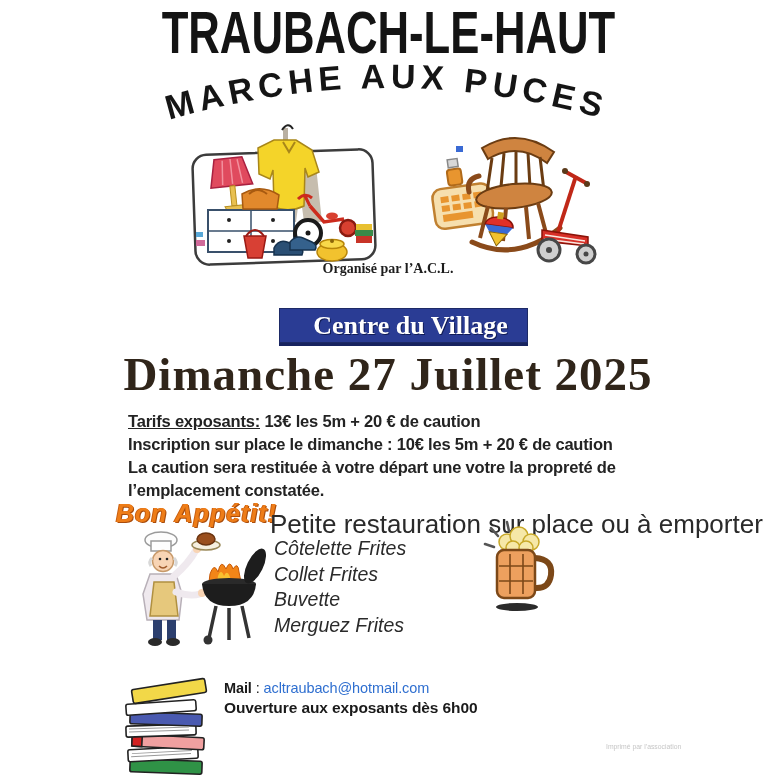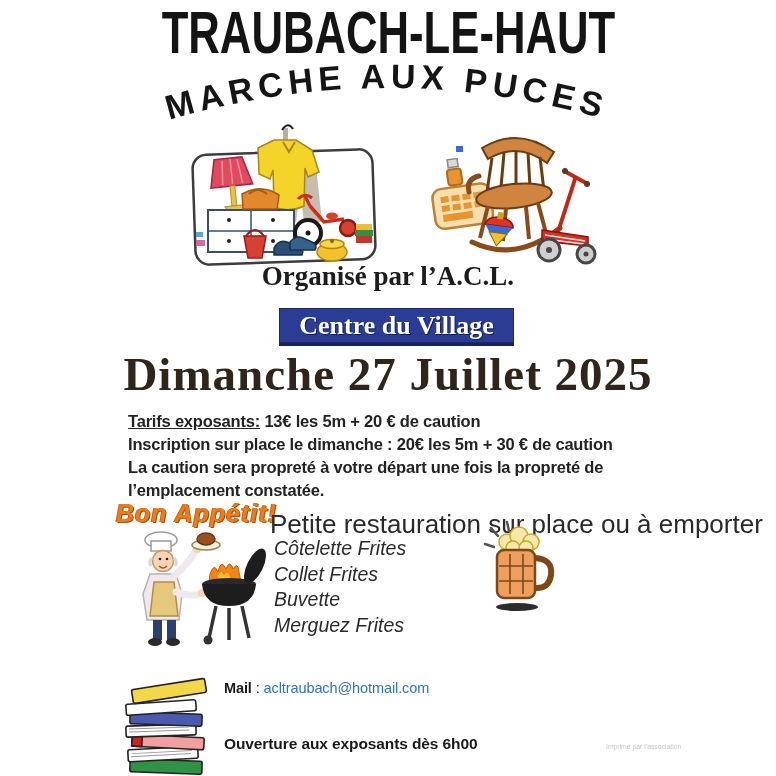--- a/index.html
+++ b/index.html
@@ -18,7 +18,7 @@
 
   
   .organizer{position:absolute;top:261px;left:0;width:776px;text-align:center;
-             font-family:"Liberation Serif",serif;font-weight:bold;font-size:27px;color:#1d1d1d;}
+             font-family:"Liberation Serif",serif;font-weight:bold;font-size:14px;color:#1d1d1d;}
   .banner{position:absolute;left:279px;top:308px;width:233px;height:33px;background:#2a3c94;
           border:1px solid #1d2a66;box-shadow:0 3px 0 #17235f;
           display:flex;align-items:center;justify-content:center;}

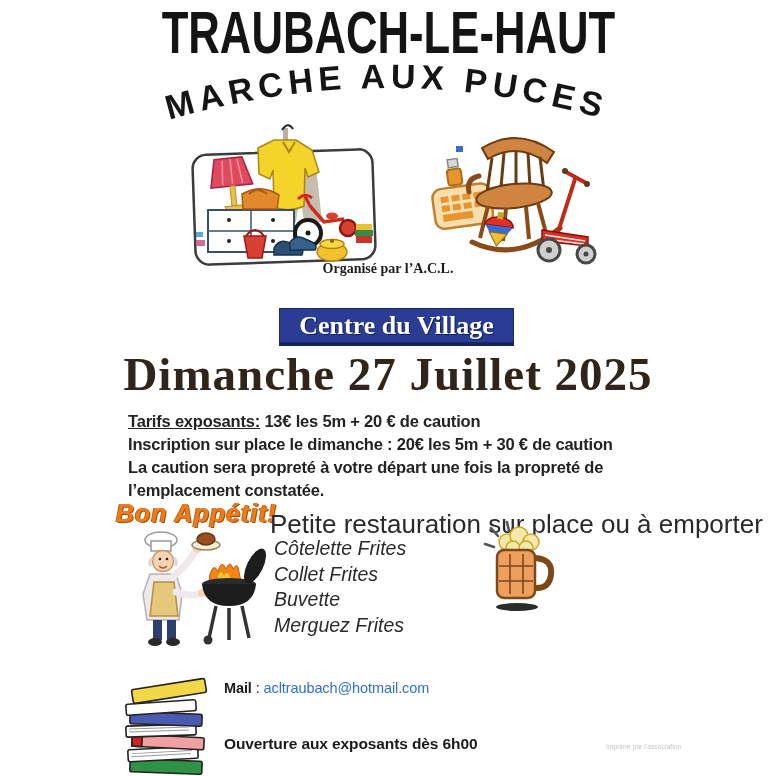--- a/index.html
+++ b/index.html
@@ -21,7 +21,7 @@
              font-family:"Liberation Serif",serif;font-weight:bold;font-size:14px;color:#1d1d1d;}
   .banner{position:absolute;left:279px;top:308px;width:233px;height:33px;background:#2a3c94;
           border:1px solid #1d2a66;box-shadow:0 3px 0 #17235f;
-          display:flex;align-items:center;justify-content:center;}
+          display:flex;align-items:center;justify-content:center;padding-left:14px;}
   .banner span{font-family:"Liberation Serif",serif;font-weight:bold;font-size:26px;color:#ffffff;
                text-shadow:1px 1px 0 #111c55;white-space:nowrap;}
   .date-line{position:absolute;top:347px;left:0;width:776px;text-align:center;

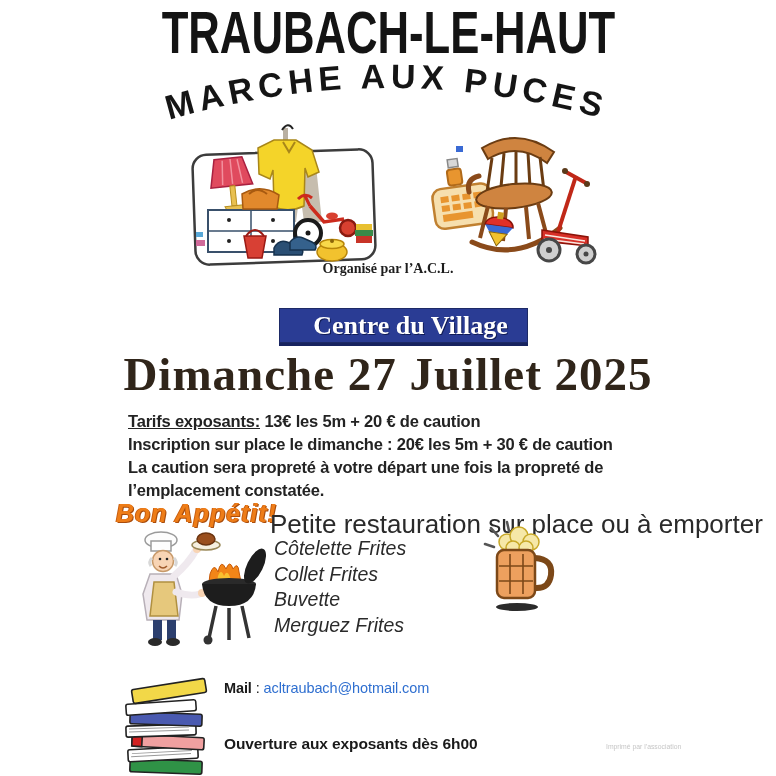--- a/index.html
+++ b/index.html
@@ -175,7 +175,7 @@
 
   <div class="tarifs">
     <div><span class="u">Tarifs exposants:</span><span> 13€ les 5m + 20 € de caution</span></div>
-    <div>Inscription sur place le dimanche : 20€ les 5m + 30 € de caution</div>
+    <div>Inscription sur place le dimanche : 10€ les 5m + 20 € de caution</div>
     <div>La caution sera propreté à votre départ une fois la propreté de</div>
     <div>l’emplacement constatée.</div>
   </div>

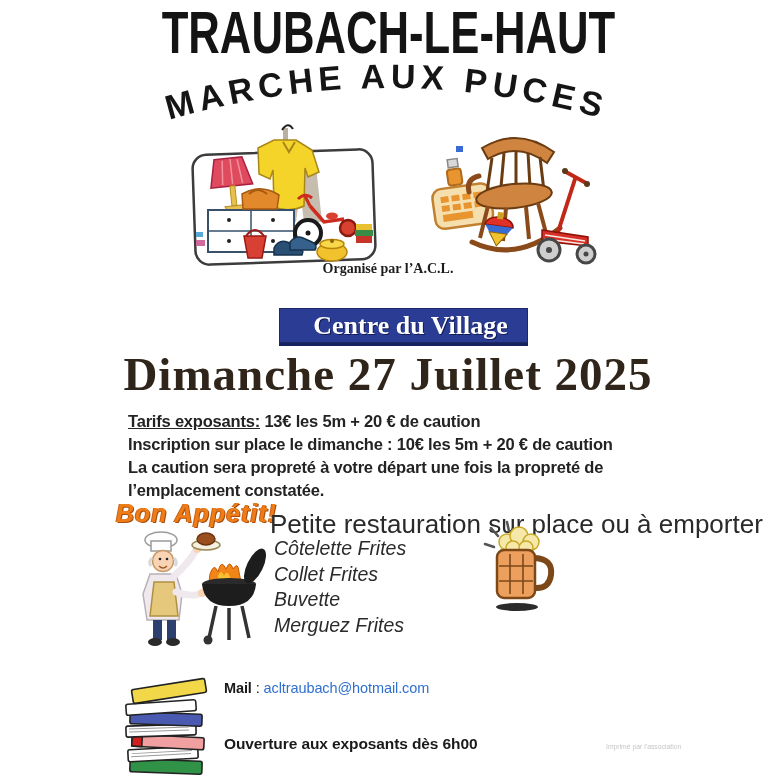--- a/index.html
+++ b/index.html
@@ -176,7 +176,7 @@
   <div class="tarifs">
     <div><span class="u">Tarifs exposants:</span><span> 13€ les 5m + 20 € de caution</span></div>
     <div>Inscription sur place le dimanche : 10€ les 5m + 20 € de caution</div>
-    <div>La caution sera propreté à votre départ une fois la propreté de</div>
+    <div>La caution sera restituée à votre départ une votre la propreté de</div>
     <div>l’emplacement constatée.</div>
   </div>
 

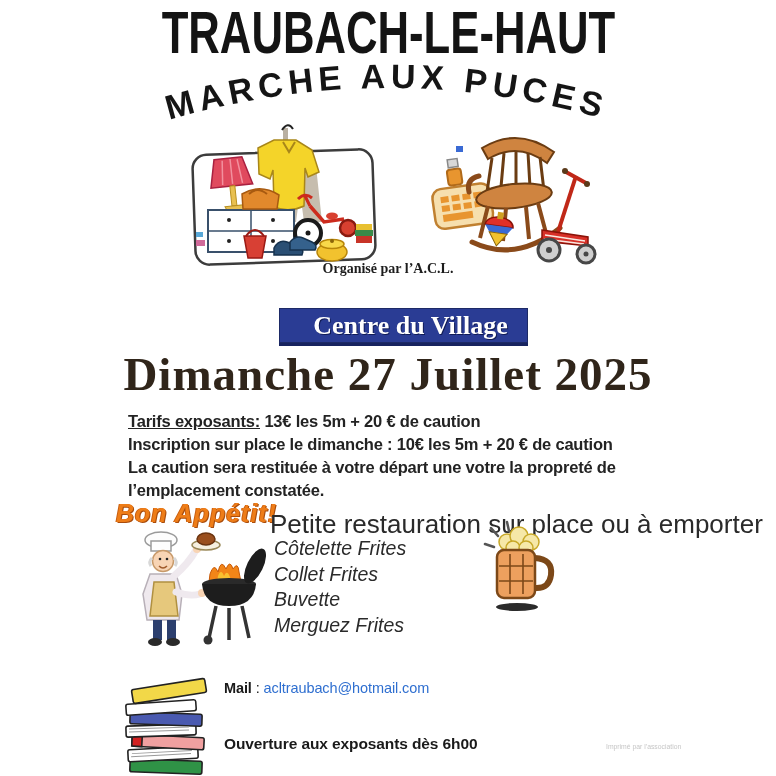--- a/index.html
+++ b/index.html
@@ -47,7 +47,7 @@
   .contact b{font-weight:bold;}
   .contact .phones{font-weight:bold;}
   .contact .email{color:#2f6fd0;}
-  .contact .opening{font-weight:bold;font-size:15.5px;margin-top:36px;}
+  .contact .opening{font-weight:bold;font-size:15.5px;}
   .fine-print{position:absolute;left:606px;top:743px;font-size:8px;color:#c6c6c6;
               transform:scale(.85);transform-origin:left top;}
 </style>

